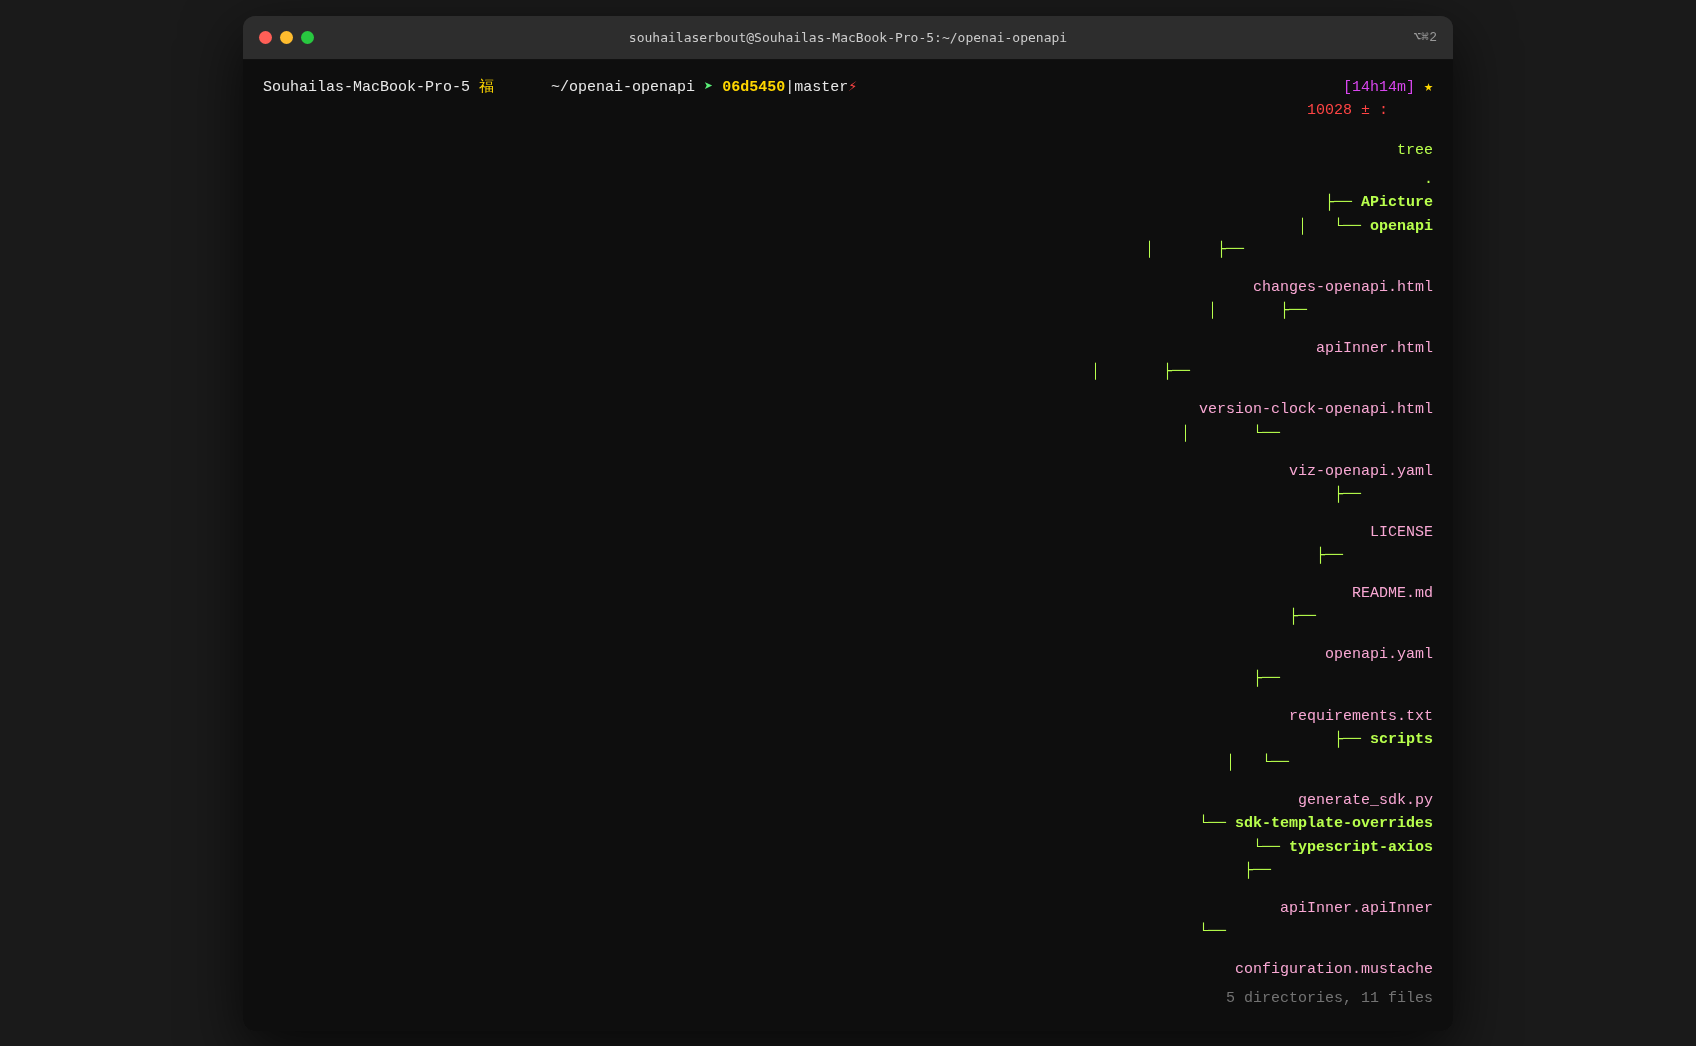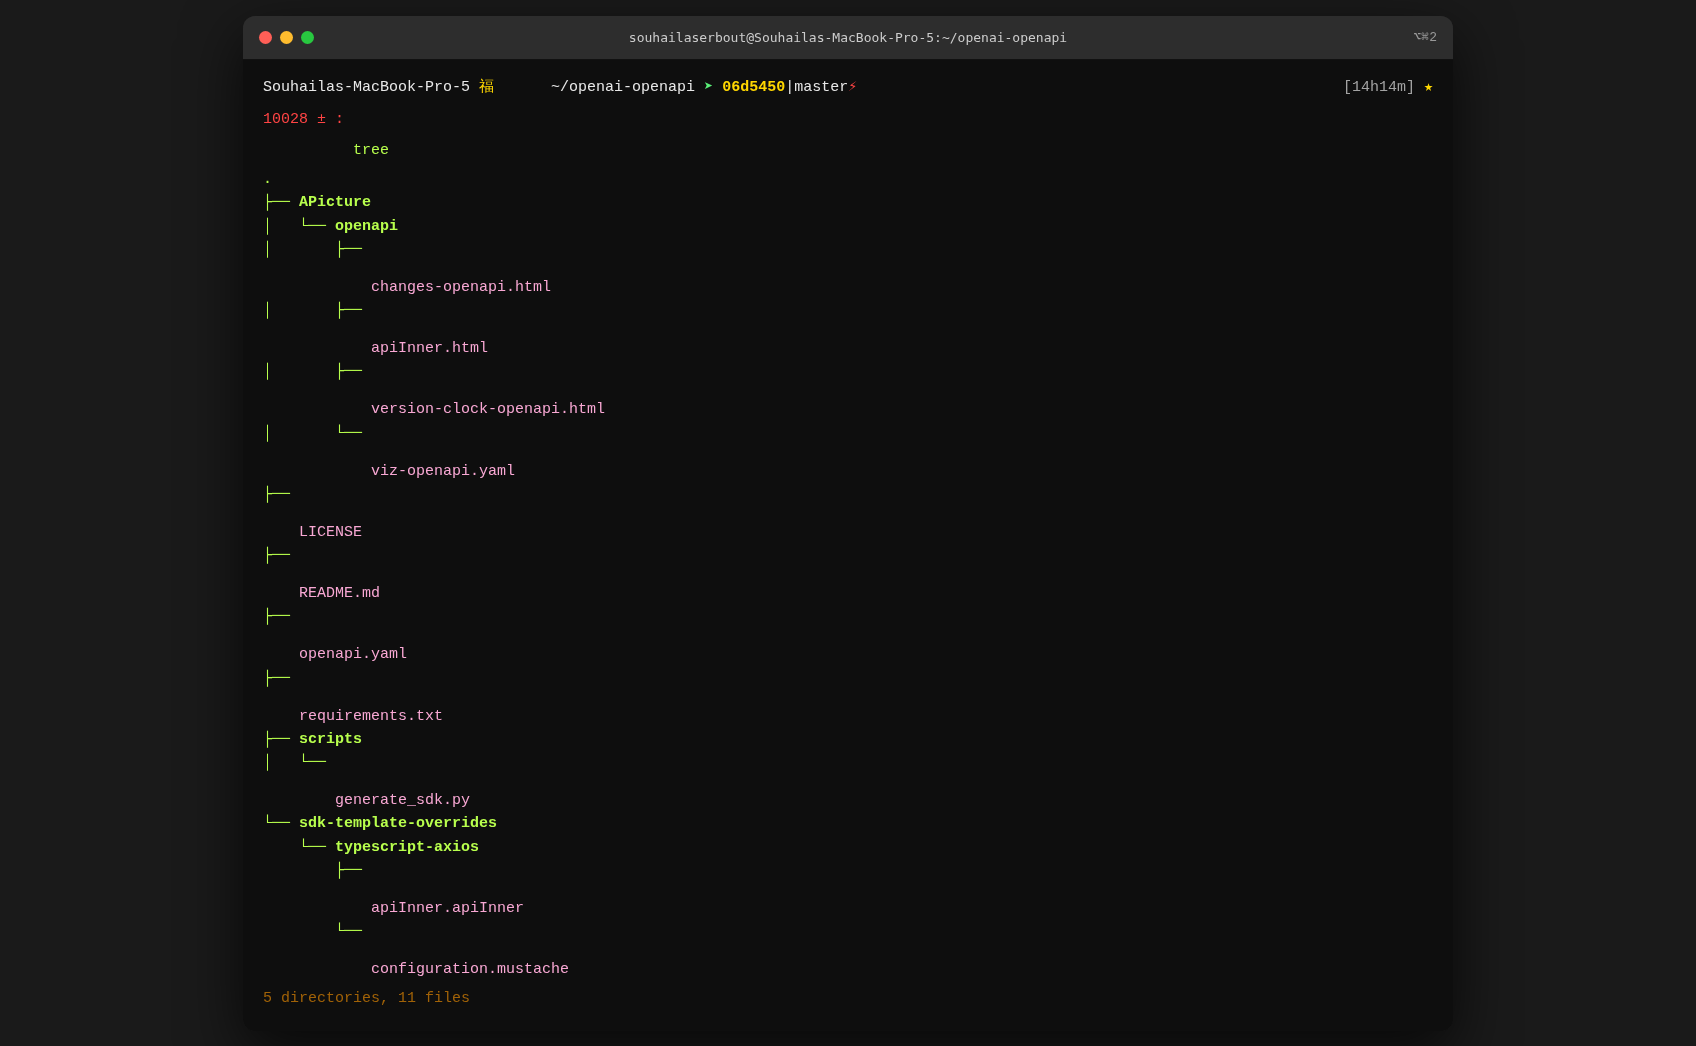--- a/index.html
+++ b/index.html
@@ -73,6 +73,7 @@
     .line {
       display: flex;
       white-space: pre;
+      justify-content: flex-end;
     }
 
     .prompt-host { color: #e8e8e8; }

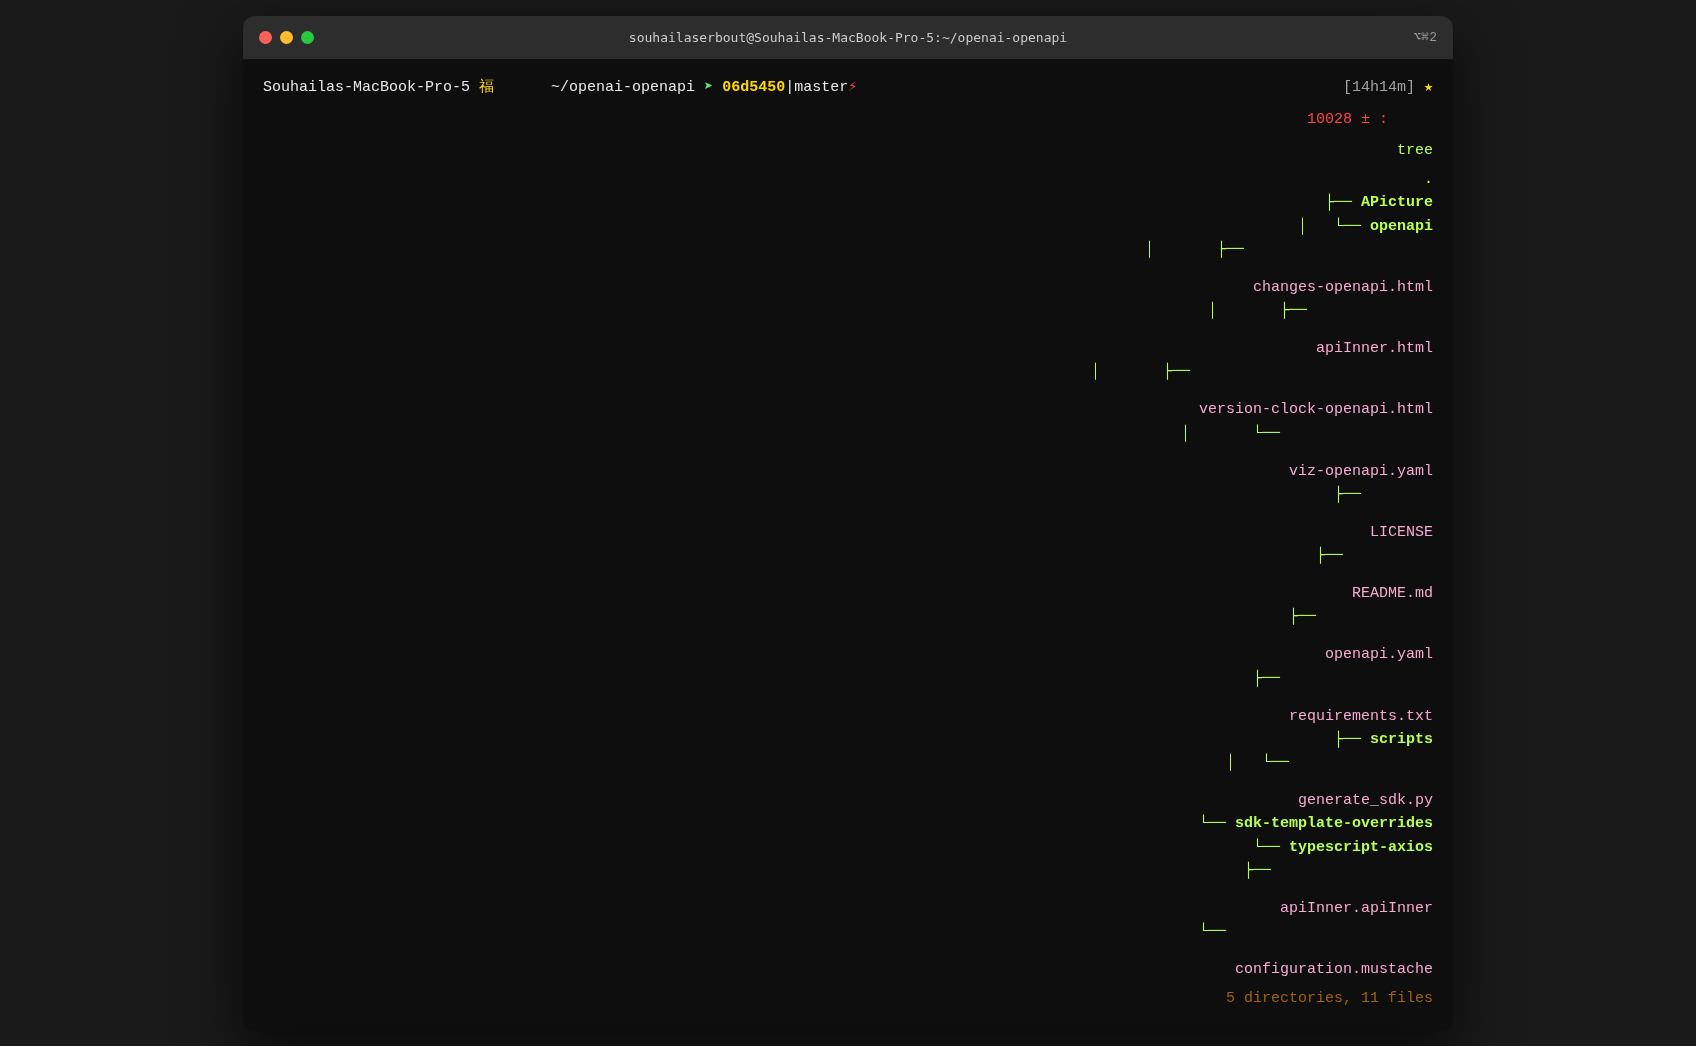--- a/index.html
+++ b/index.html
@@ -83,7 +83,7 @@
     .prompt-hash { color: #ffd700; font-weight: bold; }
     .prompt-branch { color: #e8e8e8; }
     .prompt-lightning { color: #ff4444; }
-    .prompt-time { color: #a3a3a3; }
+    .prompt-time { color: #d946ef; }
     .prompt-star { color: #ffd700; }
 
     .cmd-num { color: #ff4444; margin-top: 9px; }

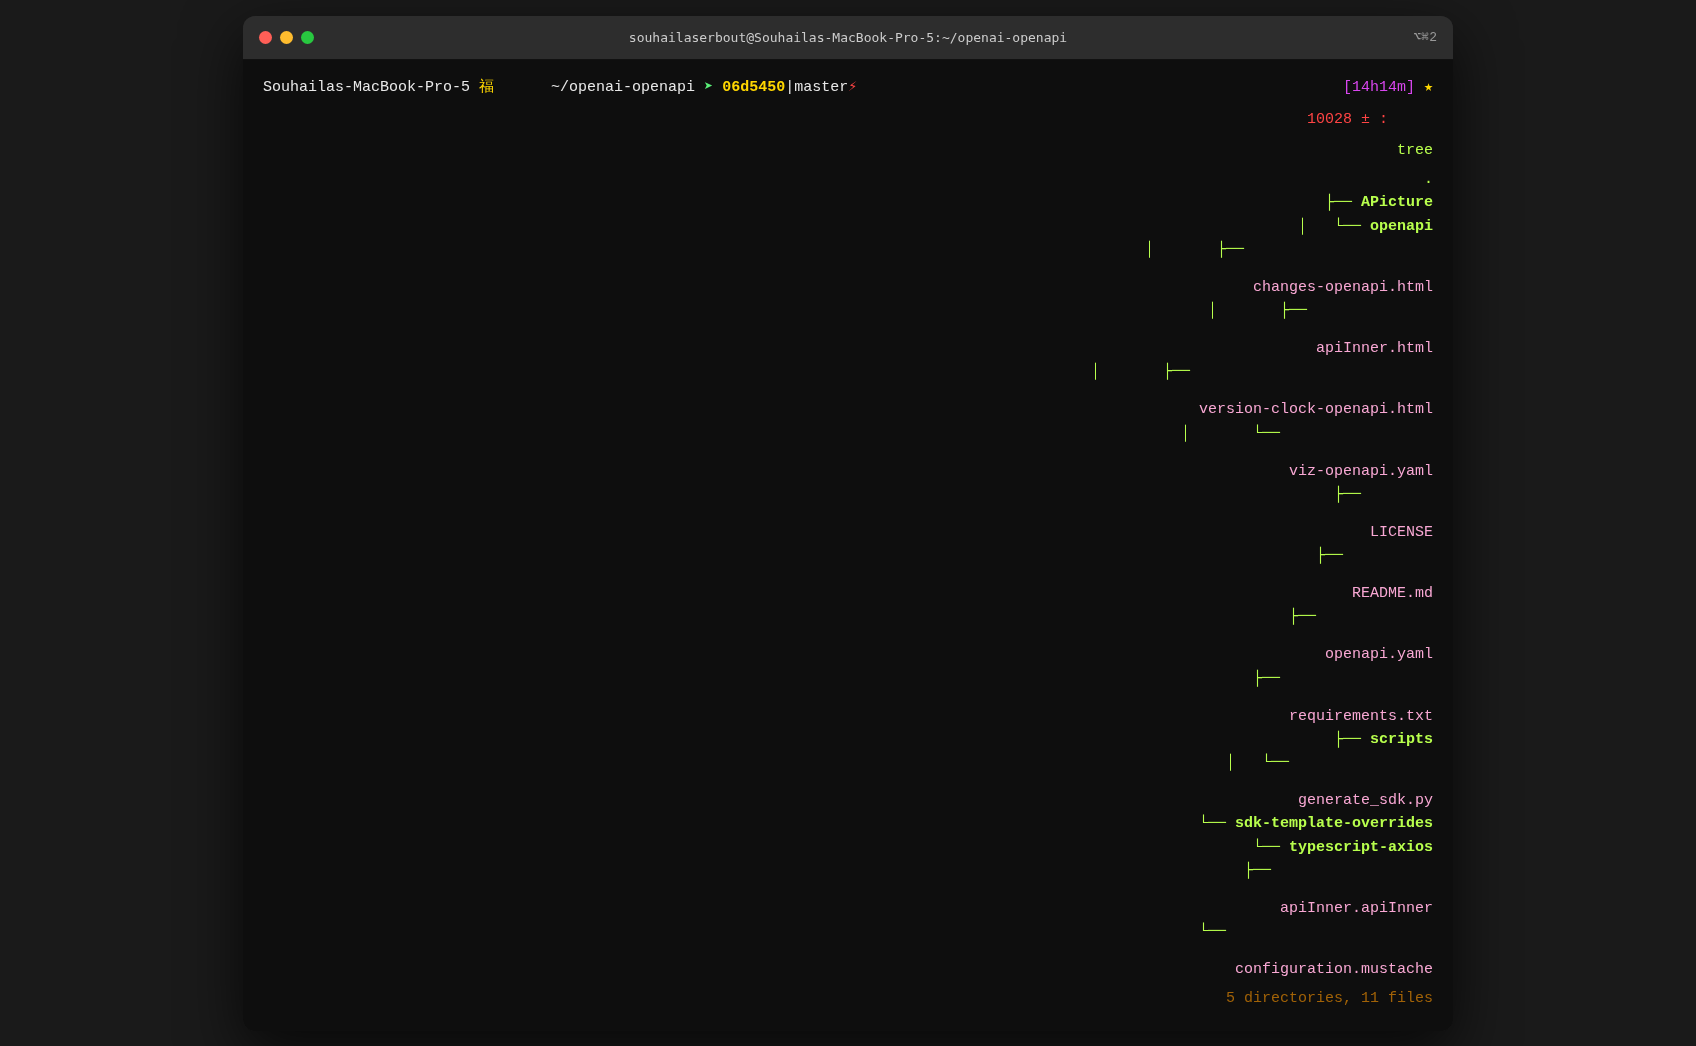--- a/index.html
+++ b/index.html
@@ -86,7 +86,7 @@
     .prompt-time { color: #d946ef; }
     .prompt-star { color: #ffd700; }
 
-    .cmd-num { color: #ff4444; margin-top: 9px; }
+    .cmd-num { color: #ff4444; }
     .cmd-text { color: #b8ff4d; margin-top: 40px; }
 
     .tree-dot { color: #b8ff4d; }

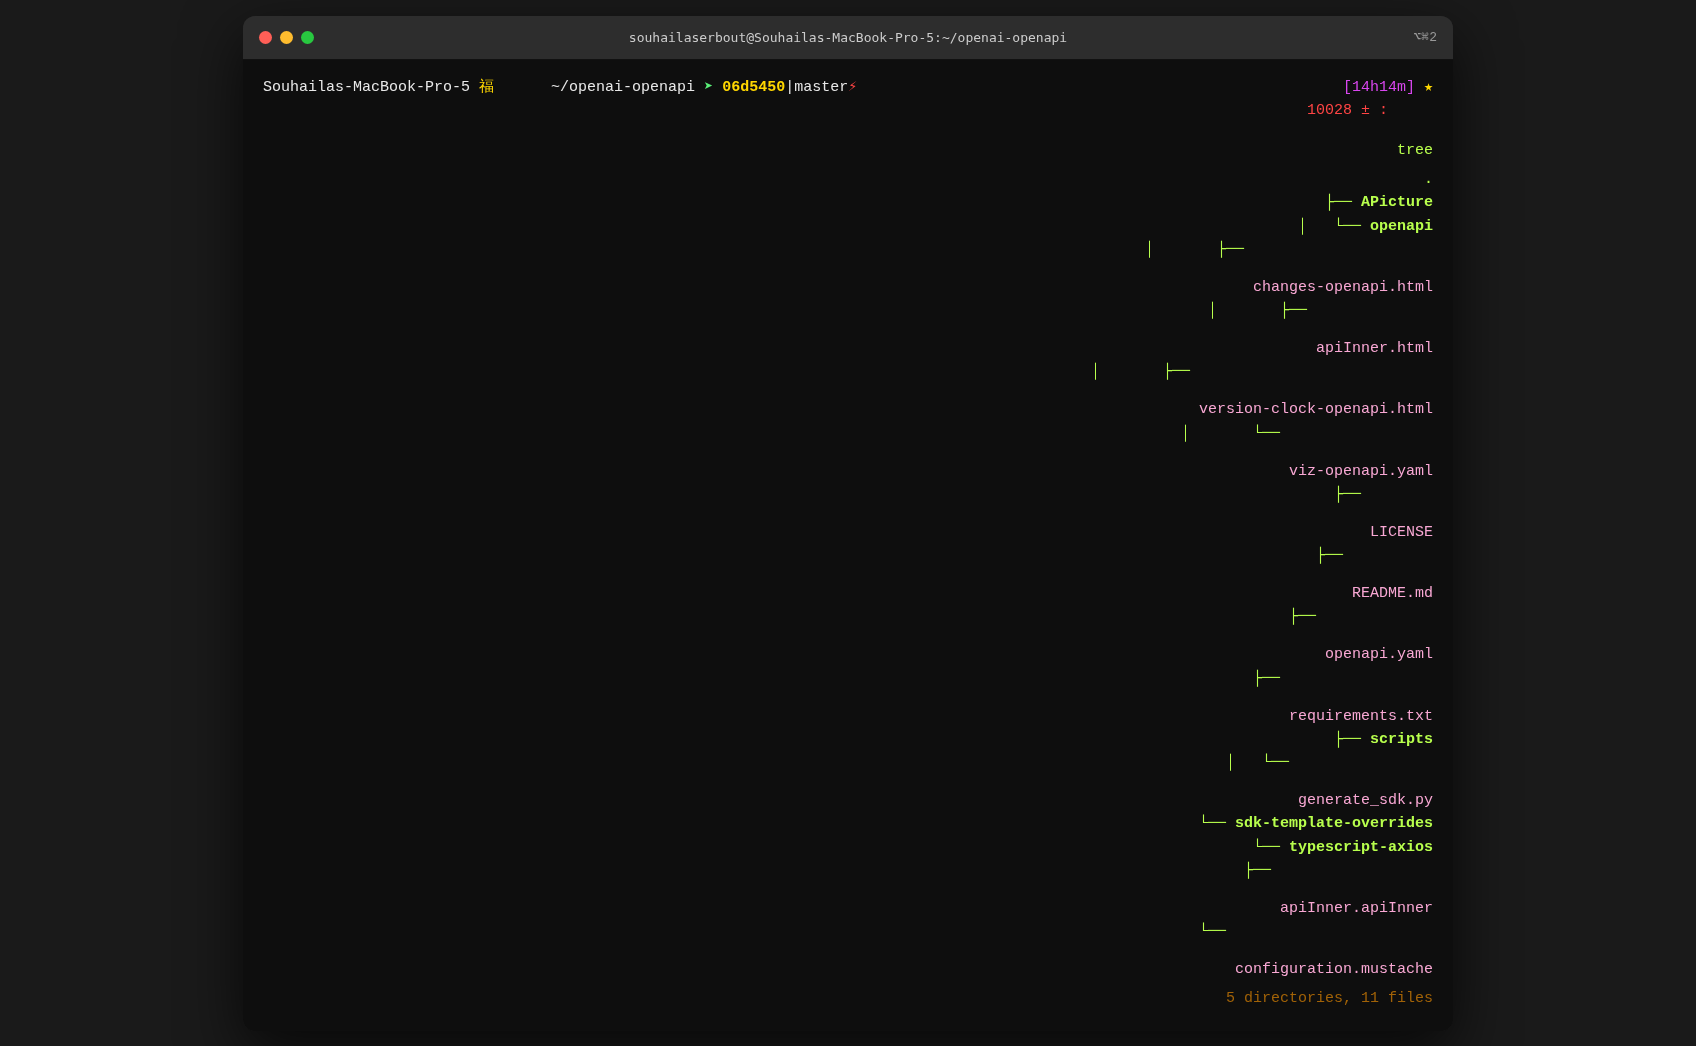--- a/index.html
+++ b/index.html
@@ -94,7 +94,7 @@
     .tree-dir { color: #b8ff4d; font-weight: bold; }
     .tree-file { color: #f9a8d4; margin-top: 38px; }
 
-    .summary { color: #a16207; }
+    .summary { color: #737373; }
 
     .spacer { height: 6px; }
   </style>

